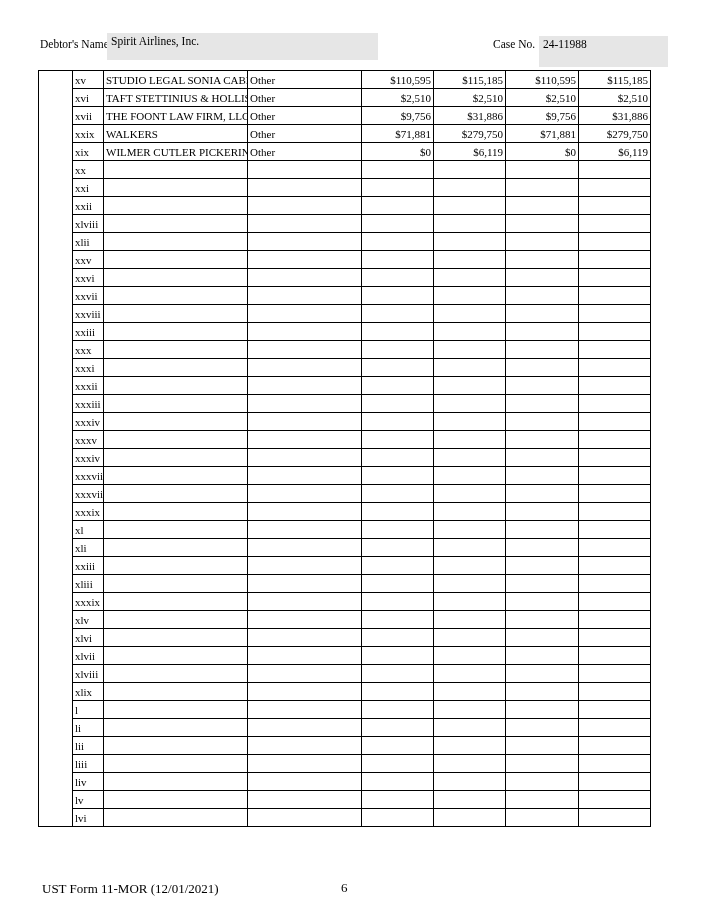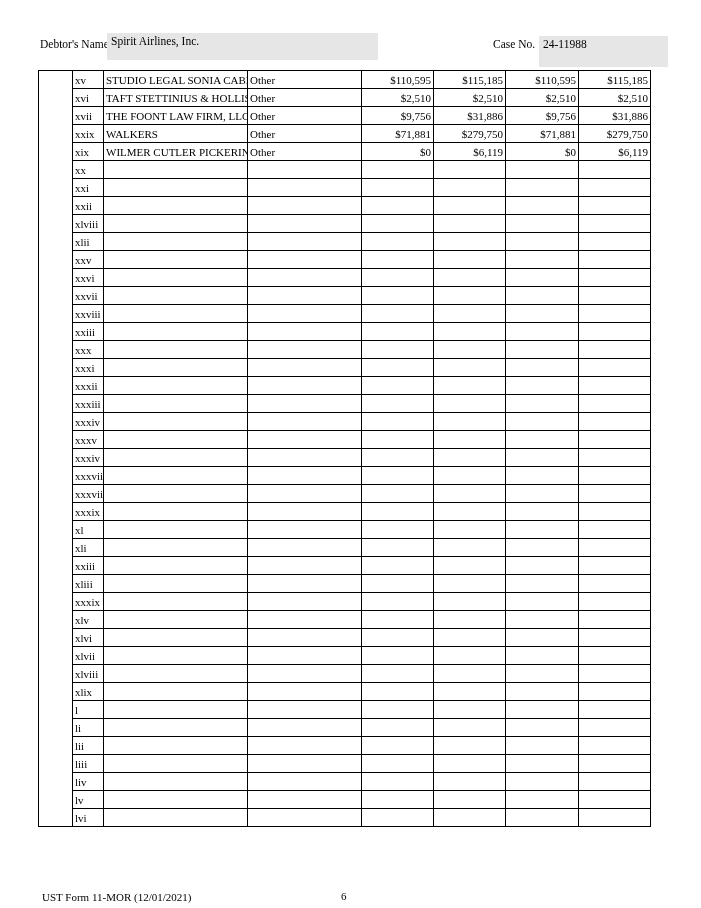--- a/index.html
+++ b/index.html
@@ -75,10 +75,9 @@
   
   .footer-text {
     position: absolute;
-    font-size: 11px;
+    font-size: 13px;
     line-height: 14px;
     white-space: nowrap;
-    margin-top: 8px;
   }
   #form-id   { left: 42px;  top: 882px; }
   #page-num  { left: 341px; top: 881px; }

